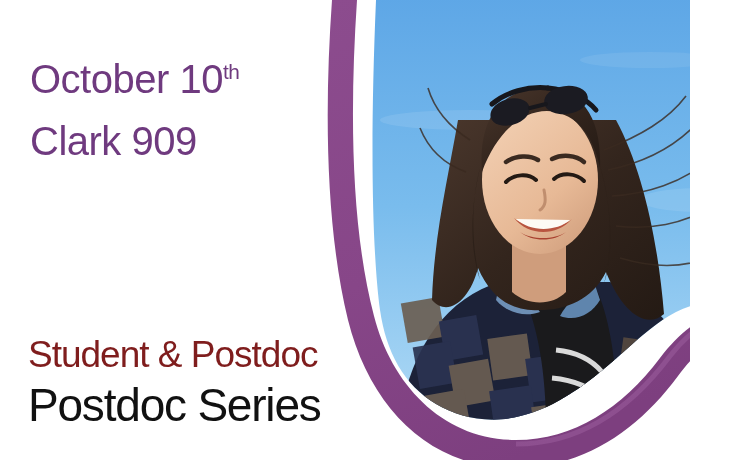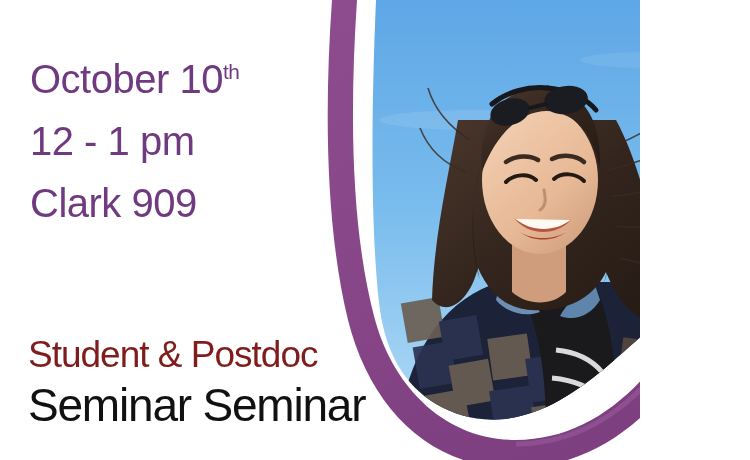--- a/index.html
+++ b/index.html
@@ -8,7 +8,7 @@
   }
   #banner {
     position: relative;
-    width: 640px;
+    width: 690px;
     height: 460px;
     background: #ffffff;
     overflow: hidden;

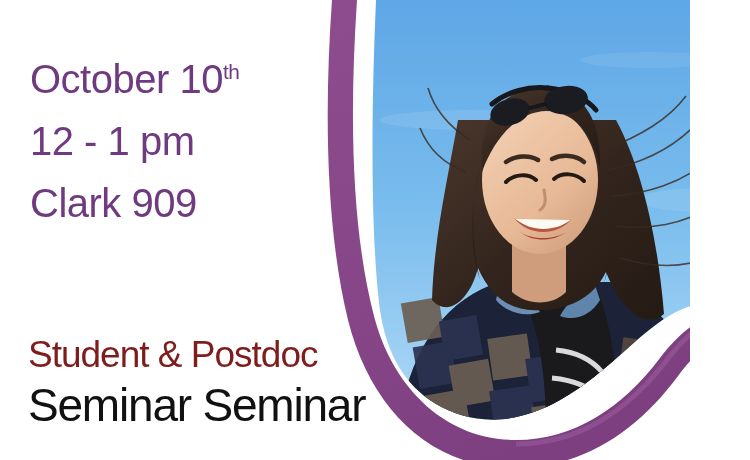--- a/index.html
+++ b/index.html
@@ -215,7 +215,6 @@
 
   <div class="detail-block">
     <div class="detail-line"><span>October 10</span><sup>th</sup></div>
-    <div class="detail-line">12 - 1 pm</div>
     <div class="detail-line">Clark 909</div>
   </div>
 

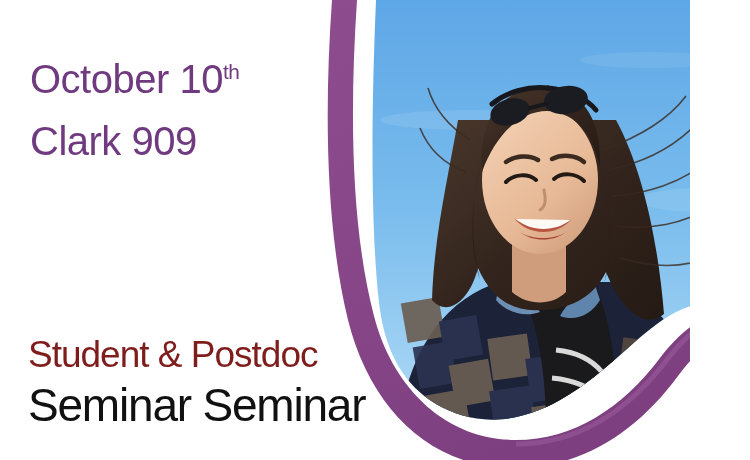--- a/index.html
+++ b/index.html
@@ -220,7 +220,7 @@
 
   <div class="title-block">
     <div class="title-line-1">Student &amp; Postdoc</div>
-    <div class="title-line-2">Seminar Seminar</div>
+    <div class="title-line-2">Postdoc Series</div>
   </div>
 
 </div>

